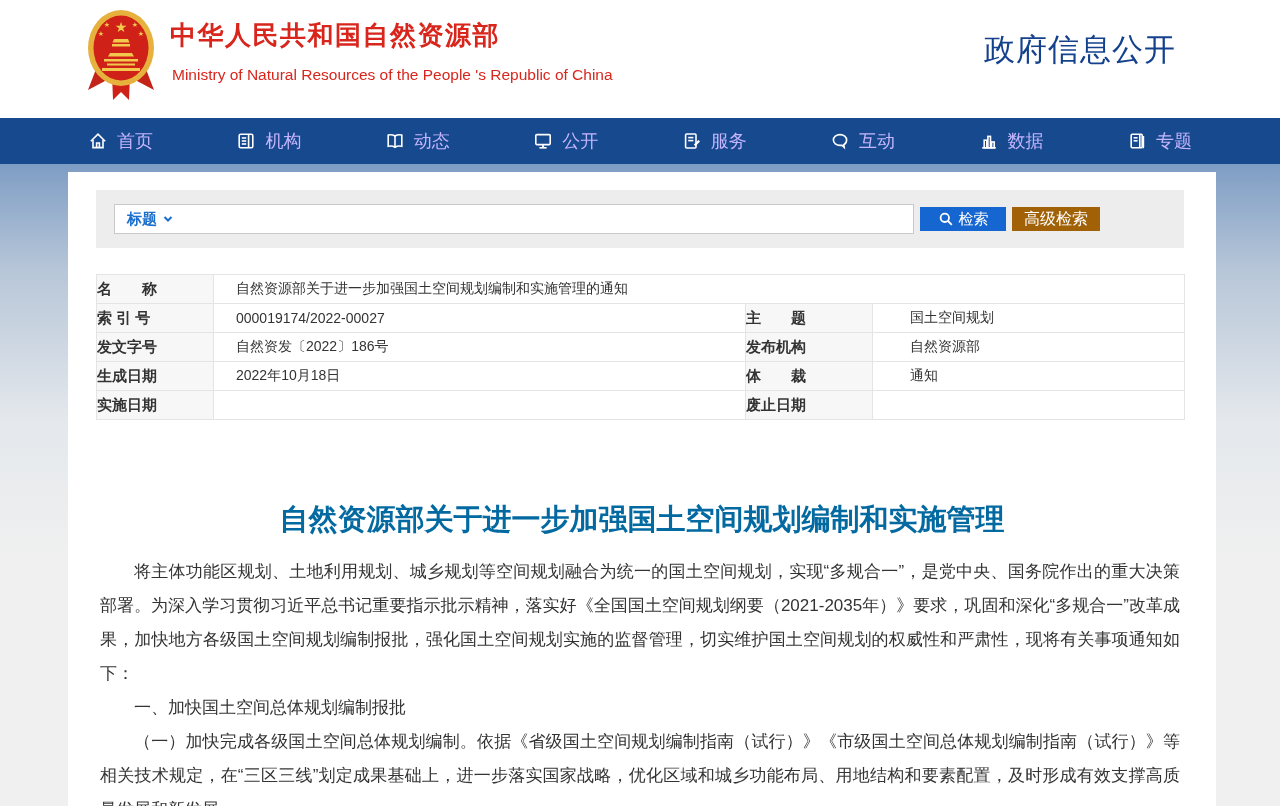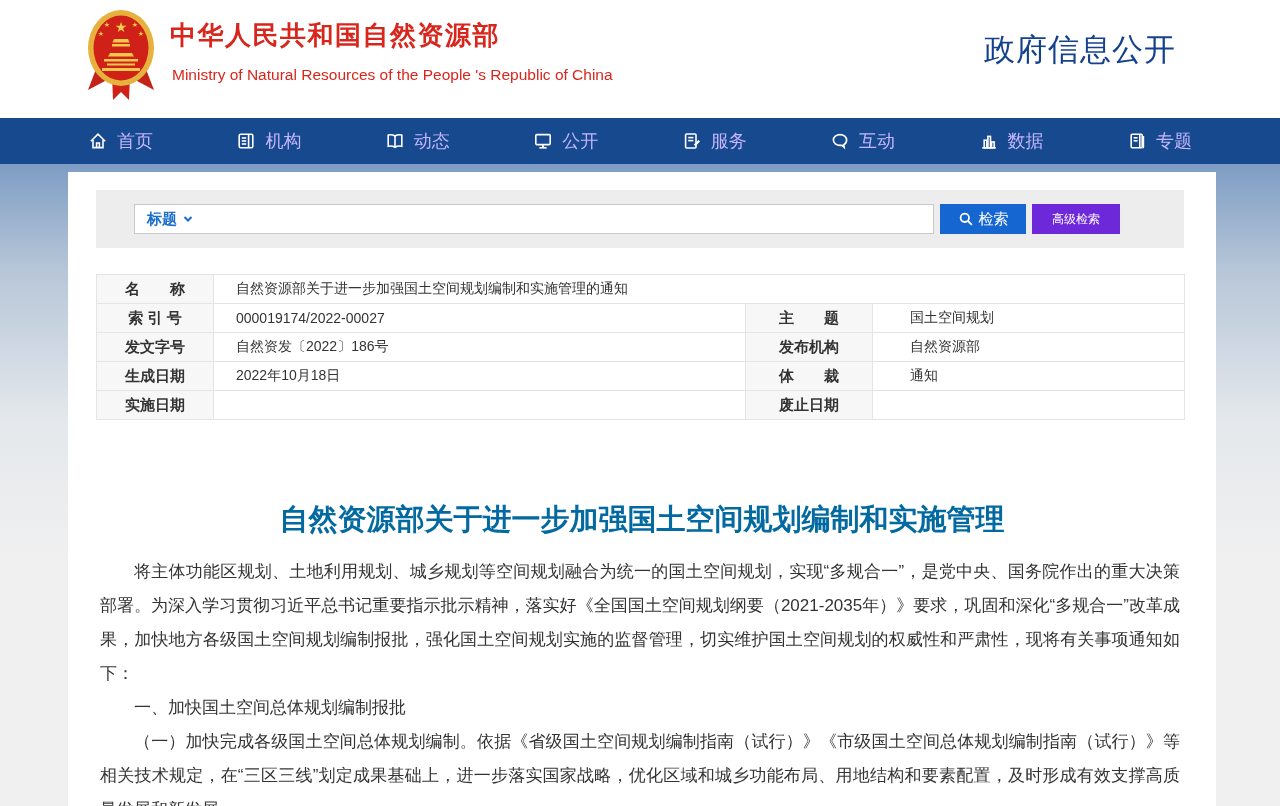--- a/index.html
+++ b/index.html
@@ -28,7 +28,7 @@
     background:#fff; overflow:hidden; z-index:2; }
   
   .search-panel { margin:18px 32px 11px 28px; width:1088px; height:58px; background:#ededee;
-    display:flex; align-items:center; padding-left:38px; }
+    display:flex; align-items:center; padding-left:18px; }
   .search-box { width:800px; height:30px; background:#fff; border:1px solid #c9c9c9;
     display:flex; align-items:center; }
   .field-selector { display:flex; align-items:center; gap:5px; padding:0 10px 0 12px;

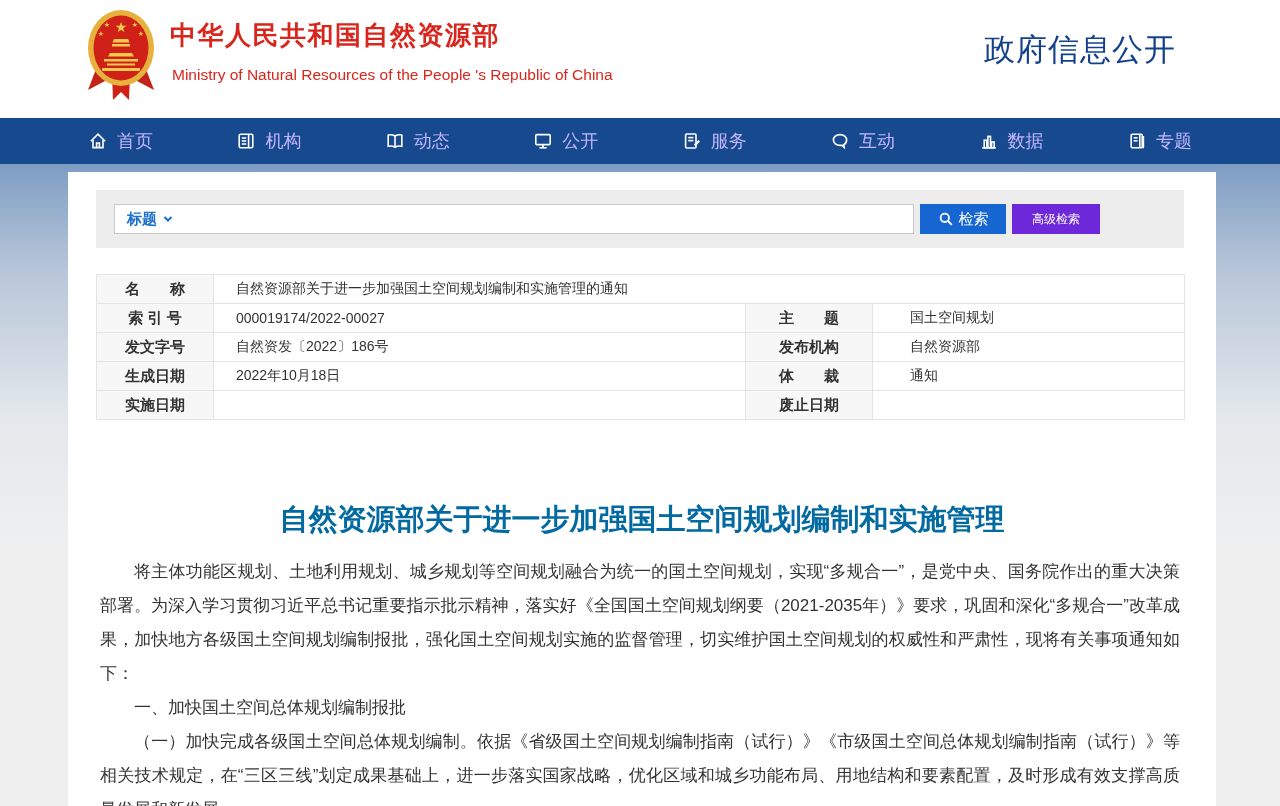--- a/index.html
+++ b/index.html
@@ -35,7 +35,7 @@
     color:#1a6ecc; font-weight:bold; font-size:15px; cursor:pointer; white-space:nowrap; }
   .search-input { flex:1; height:100%; border:none; outline:none; background:transparent;
     font-size:14px; color:#333; }
-  .btn { height:30px; border:none; color:#fff; display:flex; align-items:center;
+  .btn { height:24px; border:none; color:#fff; display:flex; align-items:center;
     justify-content:center; cursor:pointer; }
   .btn-search { width:86px; margin-left:6px; background:#1566d0; font-size:15px; gap:5px; }
   .btn-advanced { width:88px; margin-left:6px; background:#6d28d9; font-size:12px; }

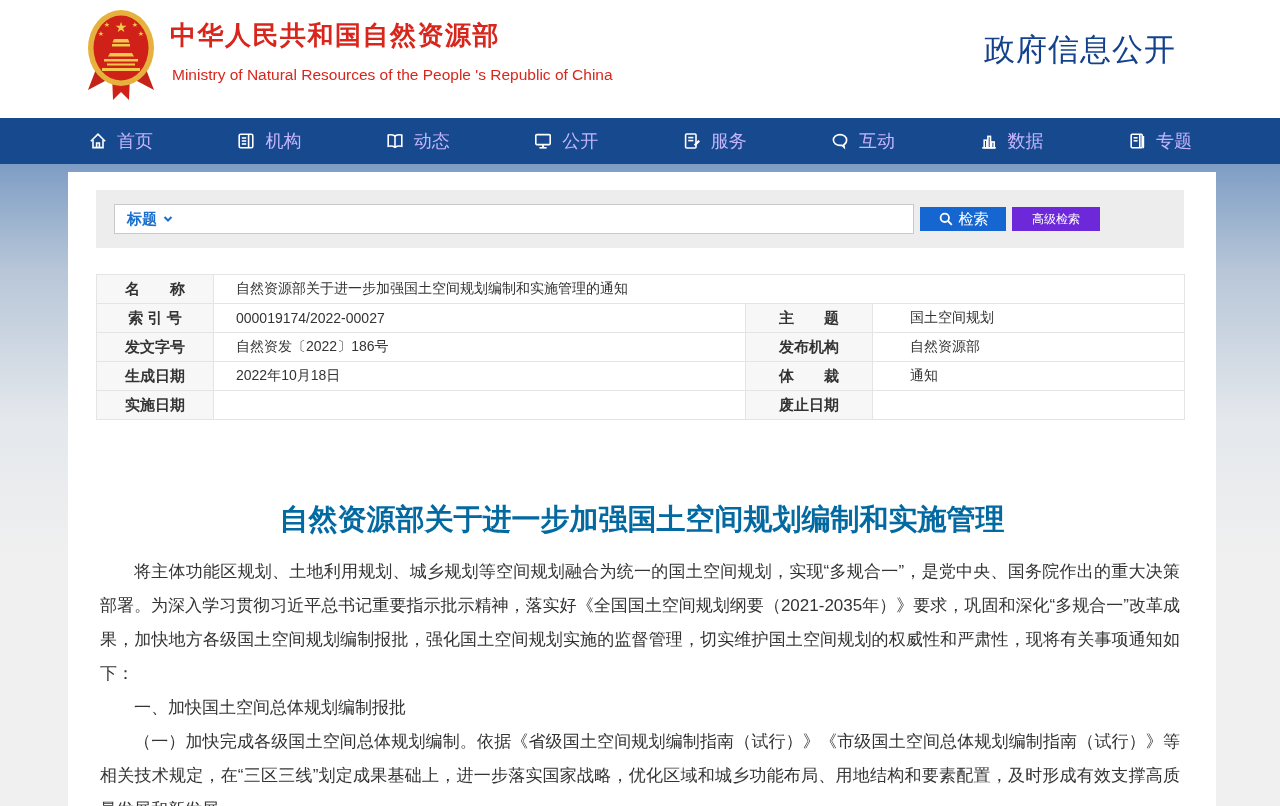--- a/index.html
+++ b/index.html
@@ -38,7 +38,7 @@
   .btn { height:24px; border:none; color:#fff; display:flex; align-items:center;
     justify-content:center; cursor:pointer; }
   .btn-search { width:86px; margin-left:6px; background:#1566d0; font-size:15px; gap:5px; }
-  .btn-advanced { width:88px; margin-left:6px; background:#6d28d9; font-size:12px; }
+  .btn-advanced { width:88px; margin-left:6px; background:#a16207; font-size:16px; }
   
   .meta-table { margin:26px 32px 0 28px; width:1088px; border-collapse:collapse;
     table-layout:fixed; color:#333; }

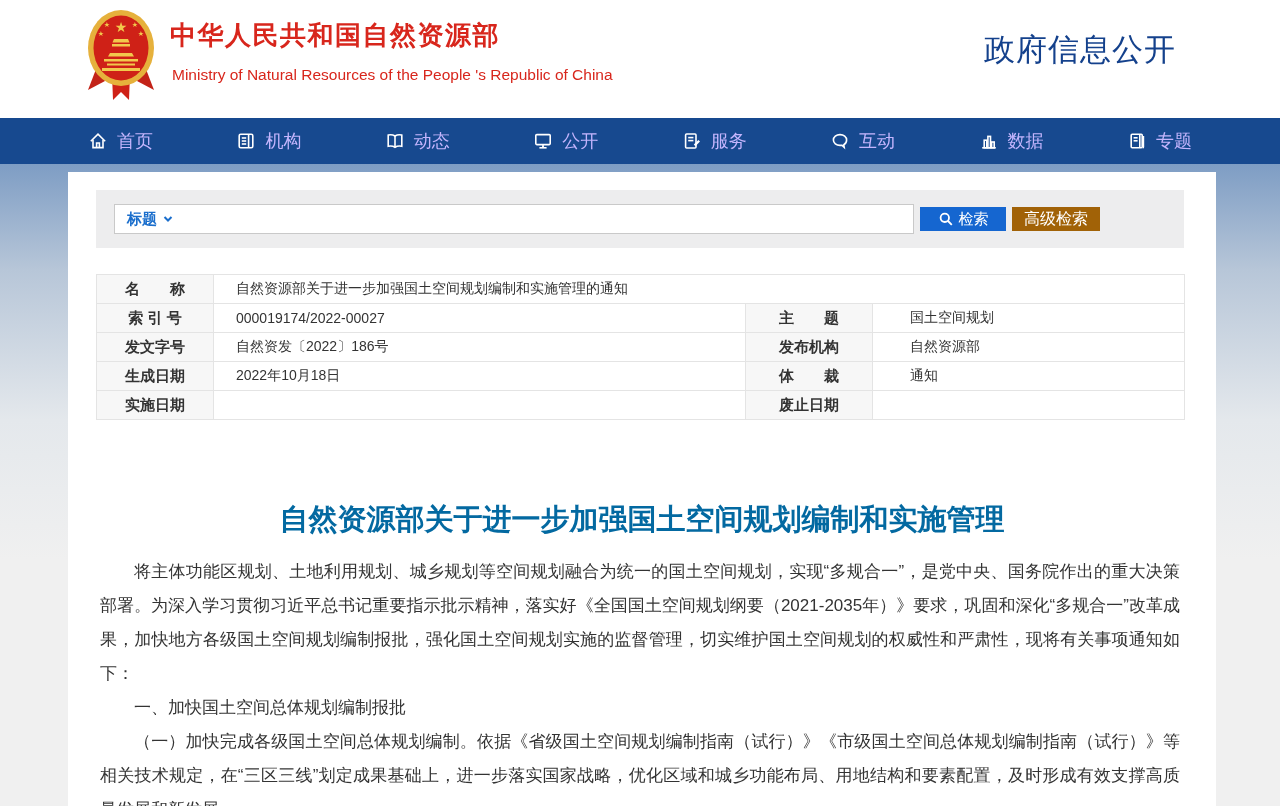--- a/index.html
+++ b/index.html
@@ -44,7 +44,7 @@
     table-layout:fixed; color:#333; }
   .meta-table td { border:1px solid #e4e4e4; height:29px; padding:0; font-size:14px;
     overflow:hidden; white-space:nowrap; }
-  .meta-table td.lbl { background:#f7f7f7; font-weight:bold; text-align:center; font-size:15px; }
+  .meta-table td.lbl { background:#f7f7f7; font-weight:bold; font-size:15px; }
   .meta-table td.val  { padding-left:22px; }
   .meta-table td.val2 { padding-left:37px; }
   

